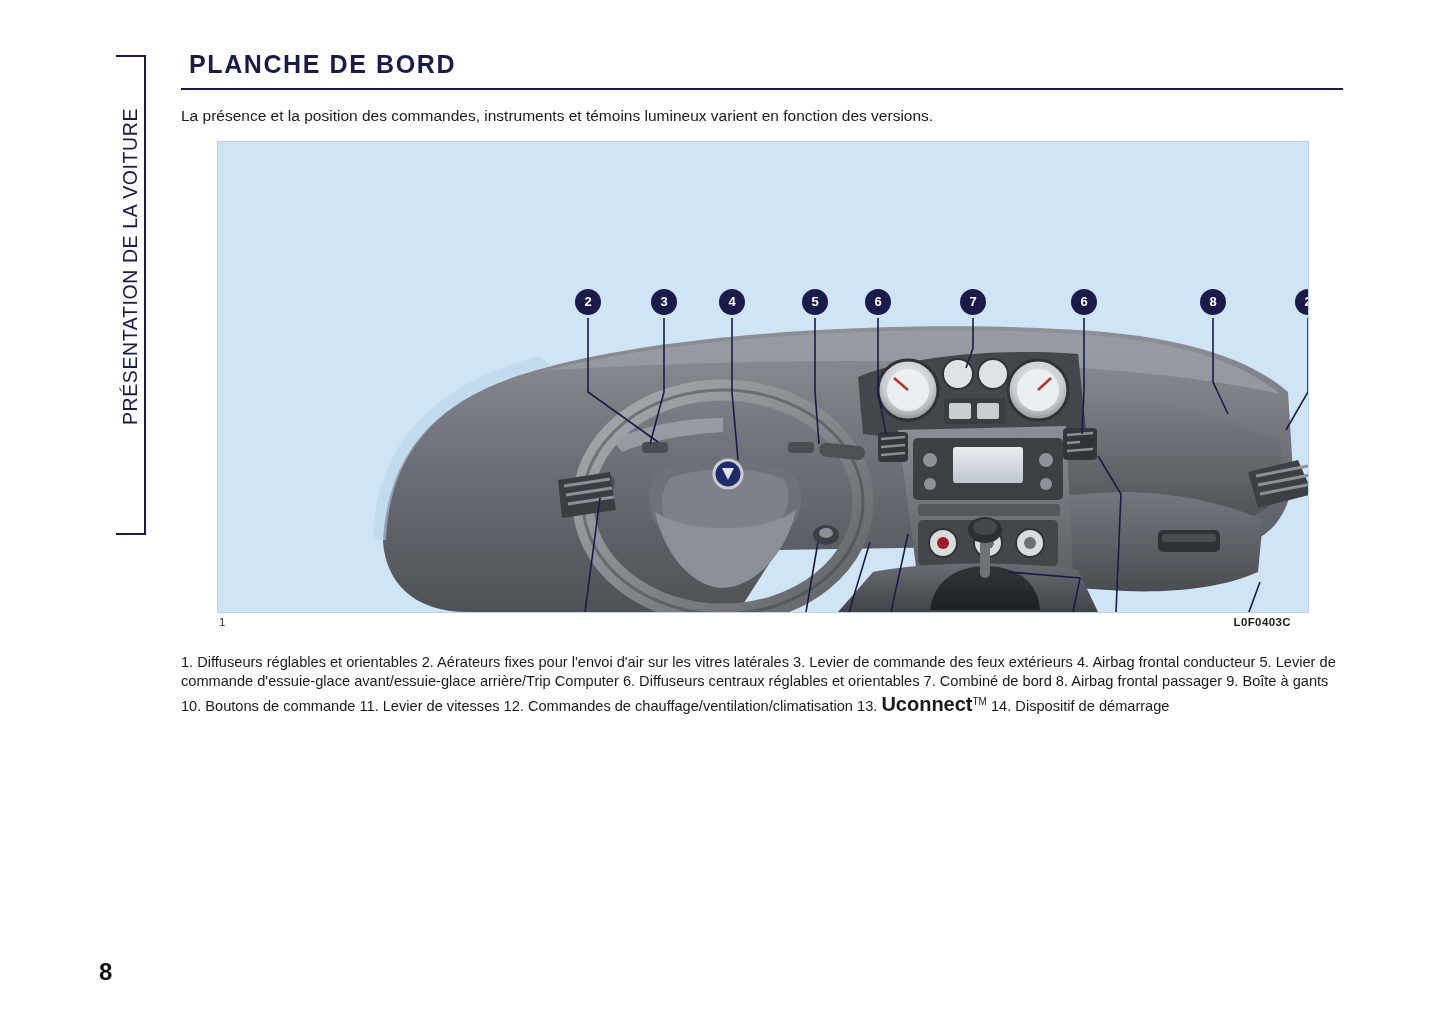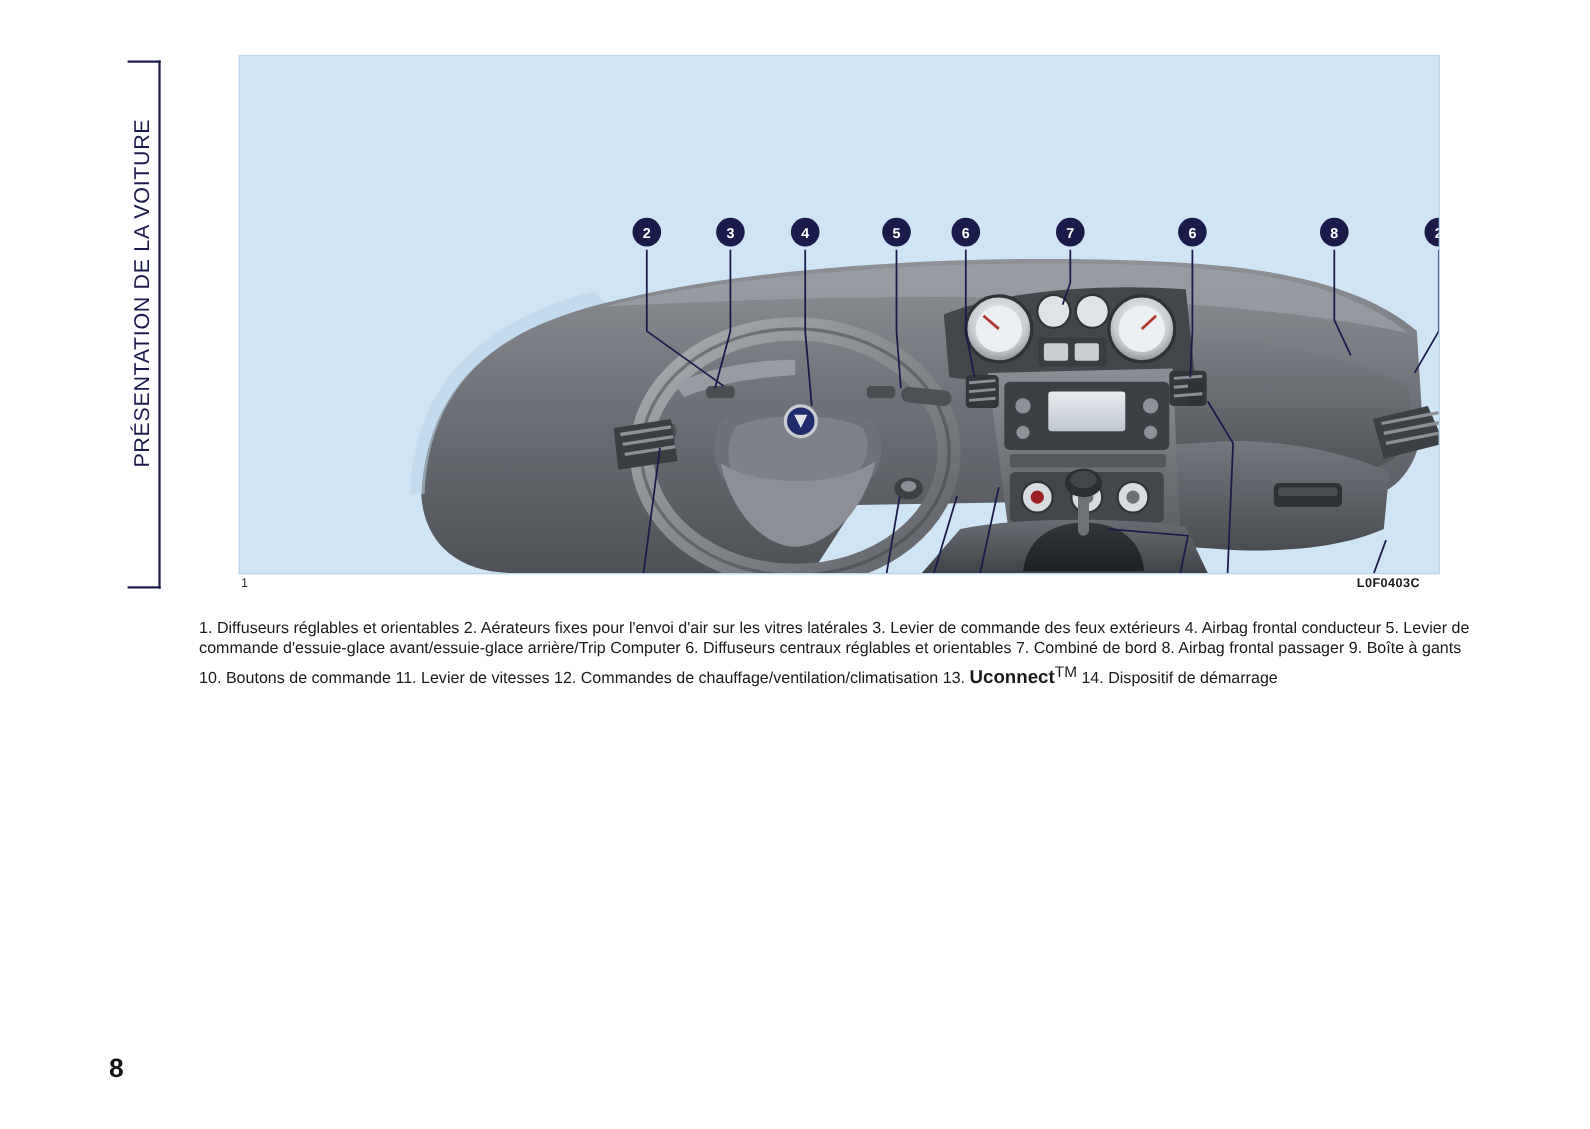--- a/index.html
+++ b/index.html
@@ -165,6 +165,7 @@
 
 <div class="content">
 
+  <h1 class="page-title">PLANCHE DE BORD</h1>
 
 
   <div class="figure">

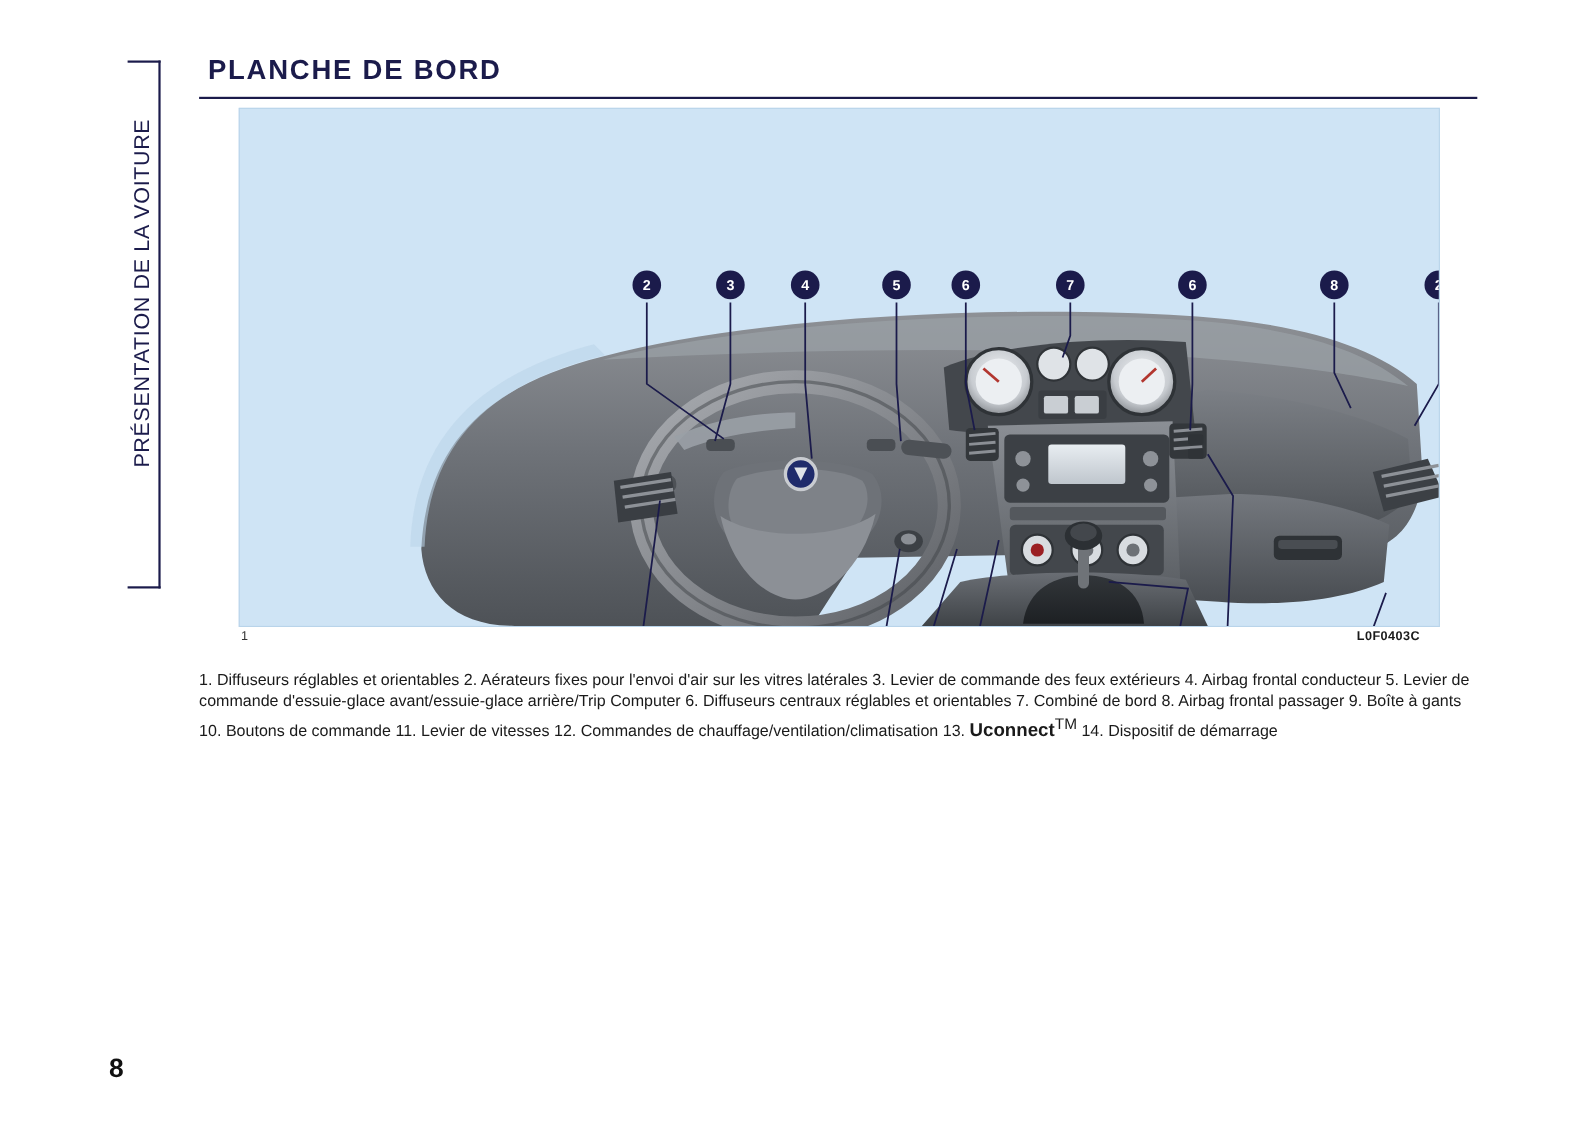--- a/index.html
+++ b/index.html
@@ -167,6 +167,7 @@
 
   <h1 class="page-title">PLANCHE DE BORD</h1>
 
+  <p class="intro">La présence et la position des commandes, instruments et témoins lumineux varient en fonction des versions.</p>
 
   <div class="figure">
 

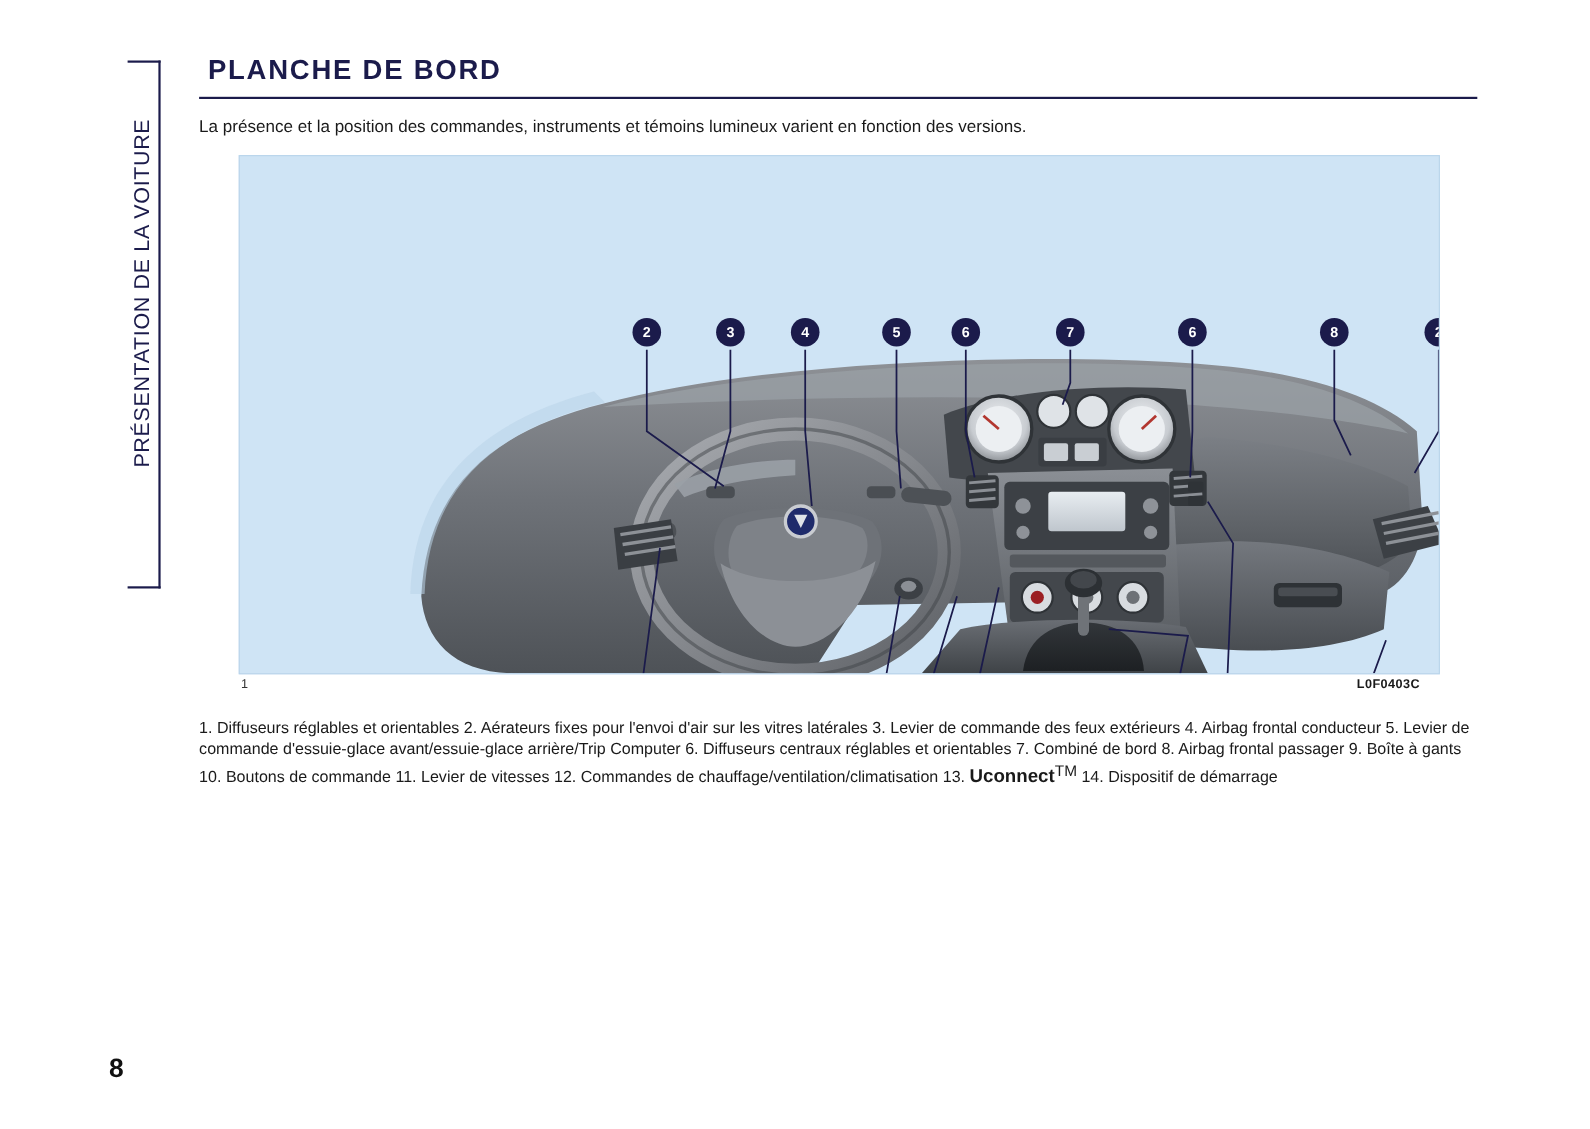--- a/index.html
+++ b/index.html
@@ -132,7 +132,7 @@
   }
   .legend .uconnect {
     font-weight: bold;
-    font-size: 17px;
+    font-size: 20px;
   }
   .legend sup { font-size: 14px; }
 

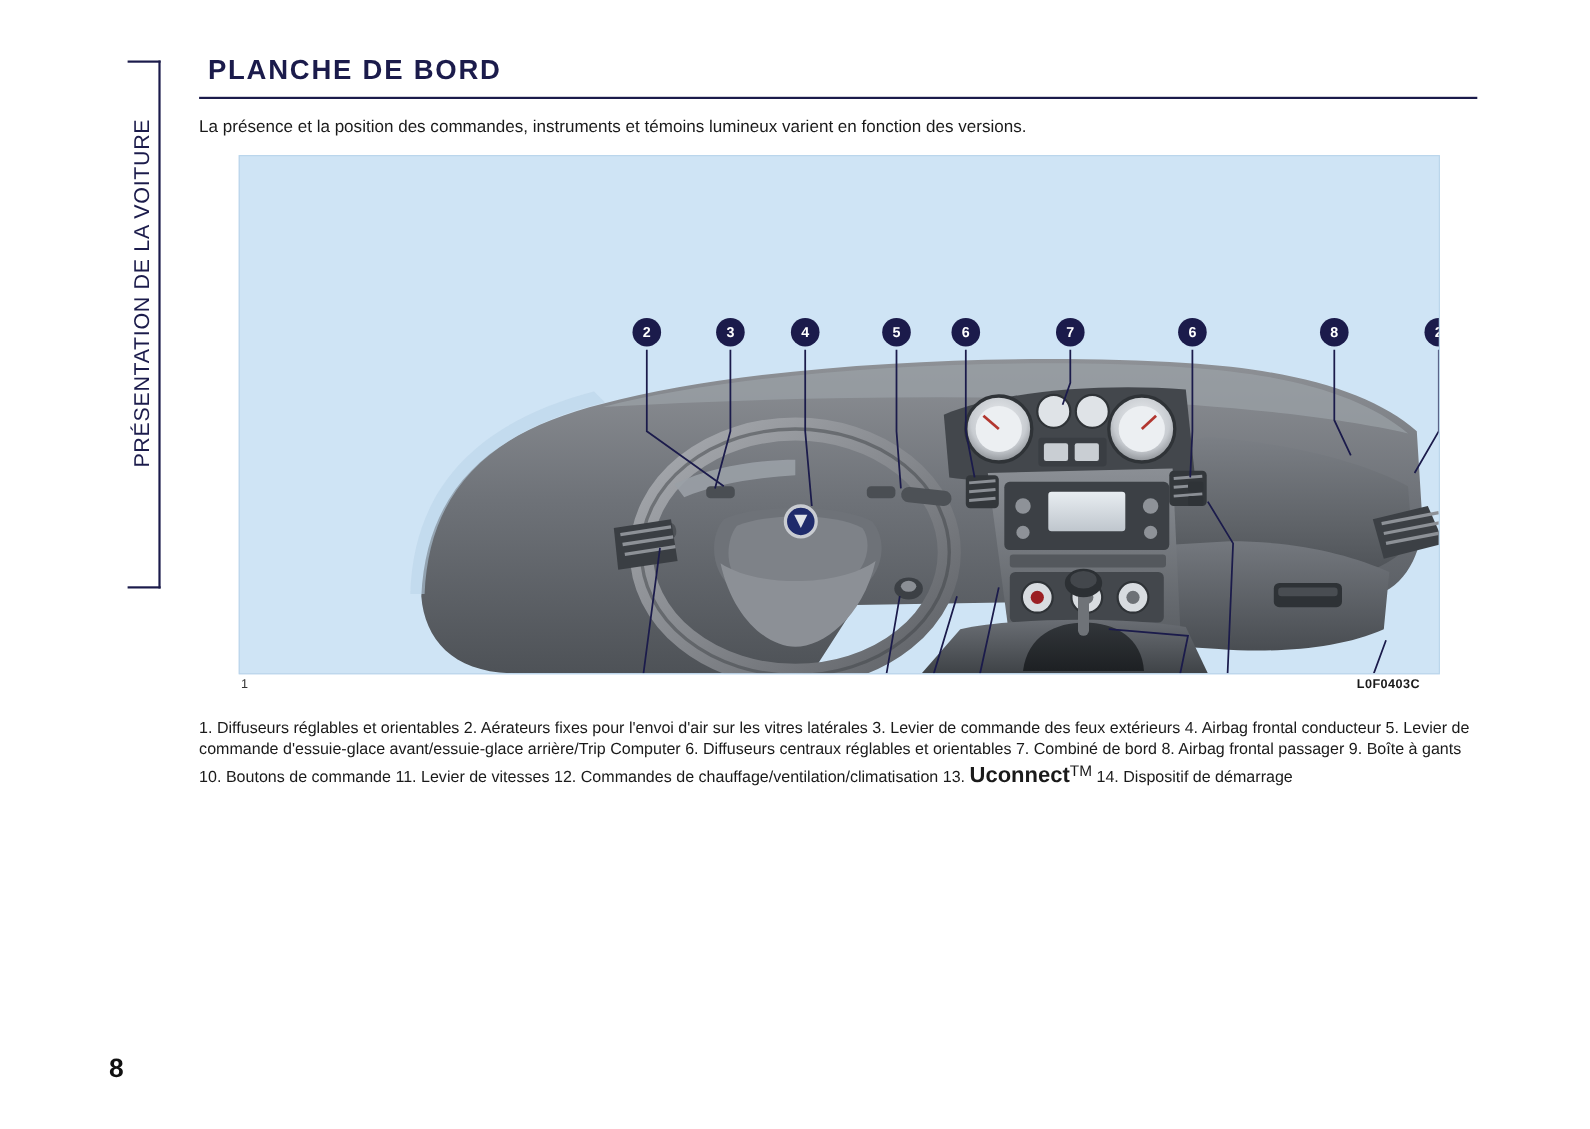--- a/index.html
+++ b/index.html
@@ -134,7 +134,7 @@
     font-weight: bold;
     font-size: 20px;
   }
-  .legend sup { font-size: 14px; }
+  .legend sup { font-size: 10px; }
 
   
   .page-number {

